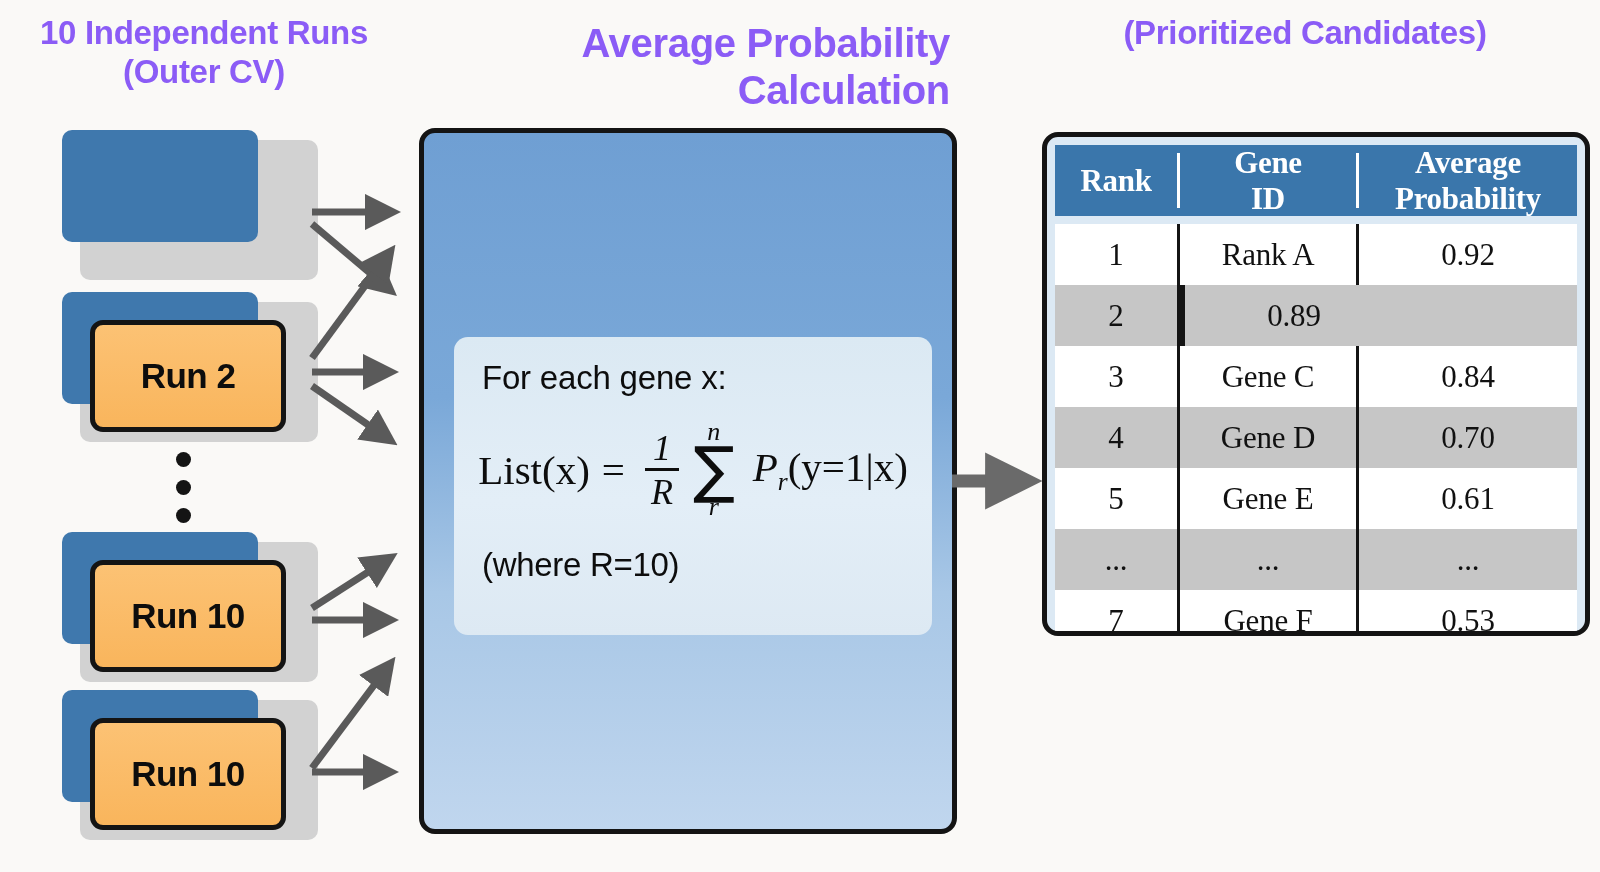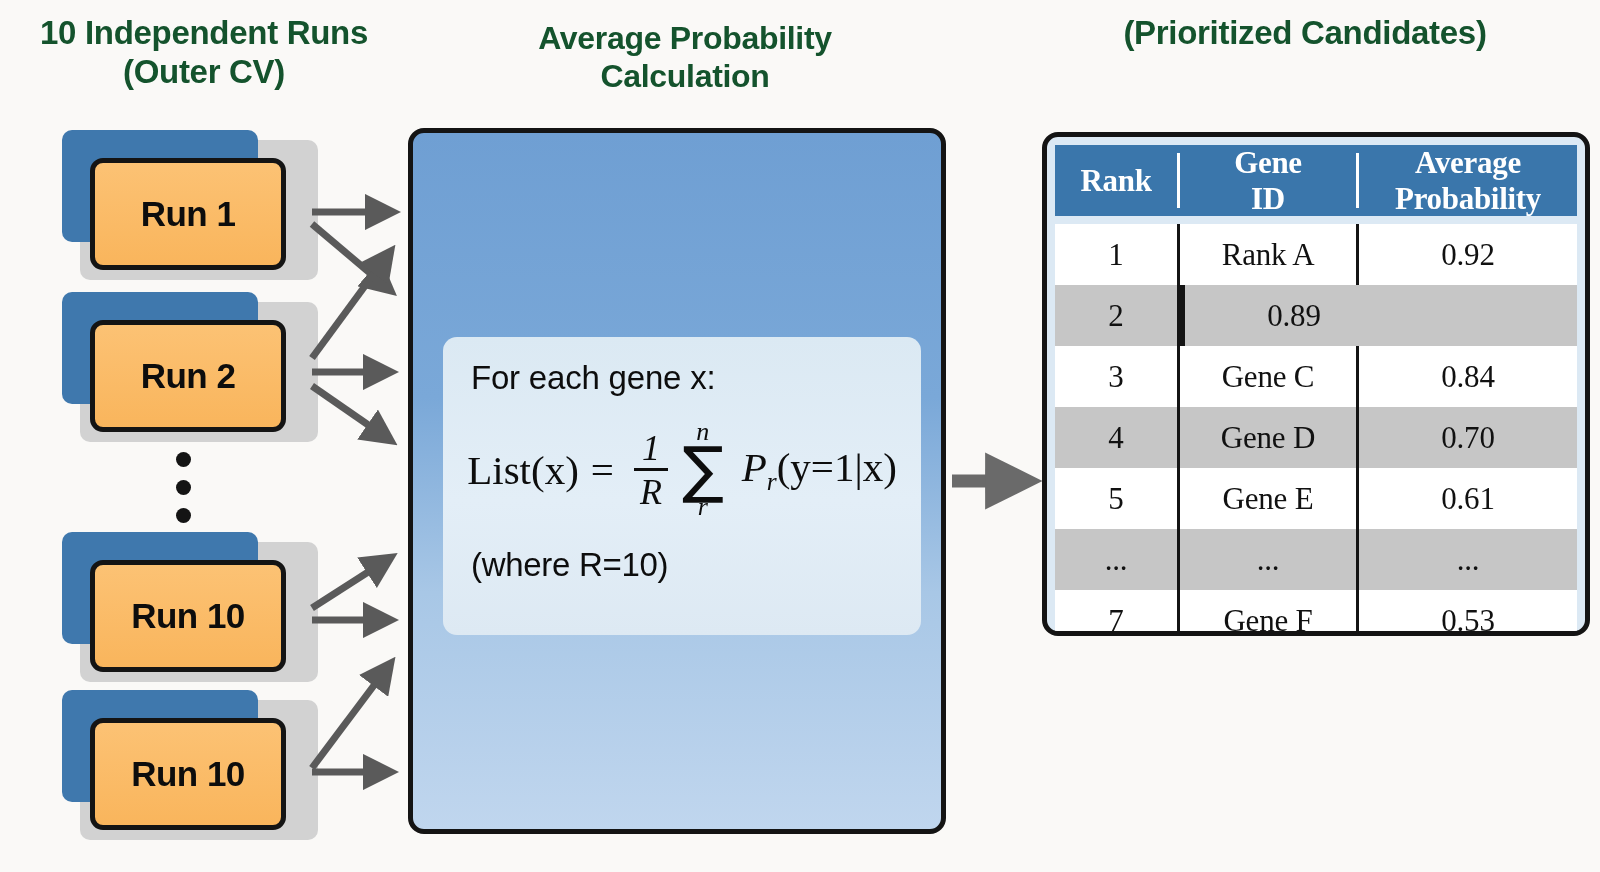--- a/index.html
+++ b/index.html
@@ -16,7 +16,7 @@
     position: absolute;
     text-align: center;
     font-weight: bold;
-    color: #14532d;
+    color: #8b5cf6;
     line-height: 1.18;
     letter-spacing: -0.3px;
   }

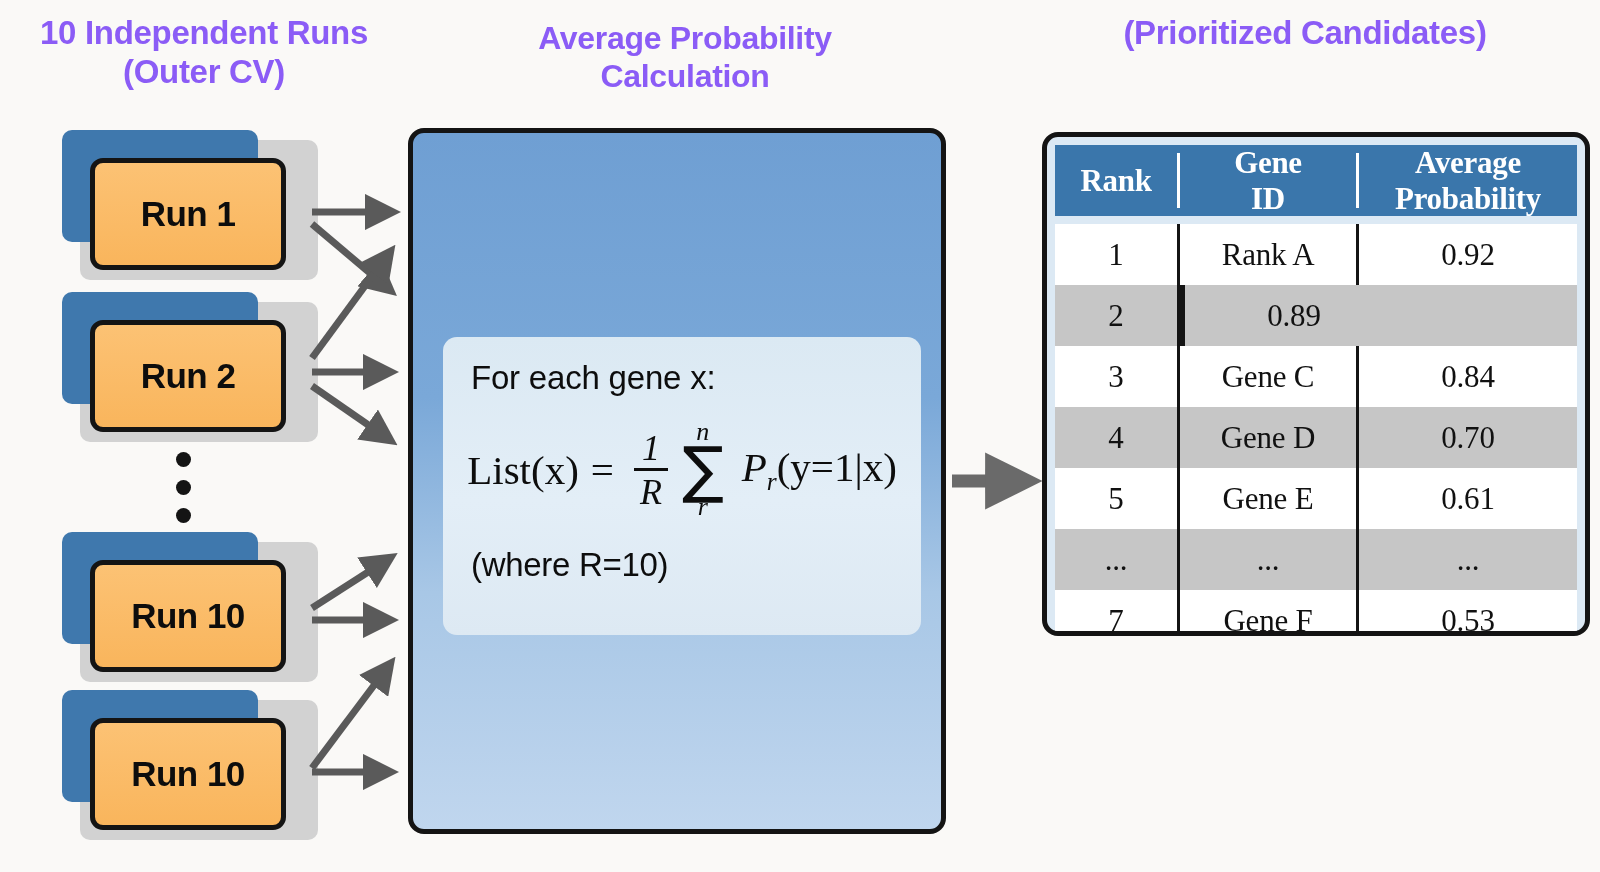--- a/index.html
+++ b/index.html
@@ -21,7 +21,7 @@
     letter-spacing: -0.3px;
   }
   #title-left   { left: 0px;    top: 14px;  width: 408px; font-size: 33px; }
-  #title-center { left: 420px;  top: 20px;  width: 530px; font-size: 32px; }
+  #title-center { left: 420px;  top: 20px;  width: 530px; font-size: 40px; text-align: right; }
   #title-right  { left: 1010px; top: 14px;  width: 590px; font-size: 33px; }
   .col-title .l2 { display:block; }
 

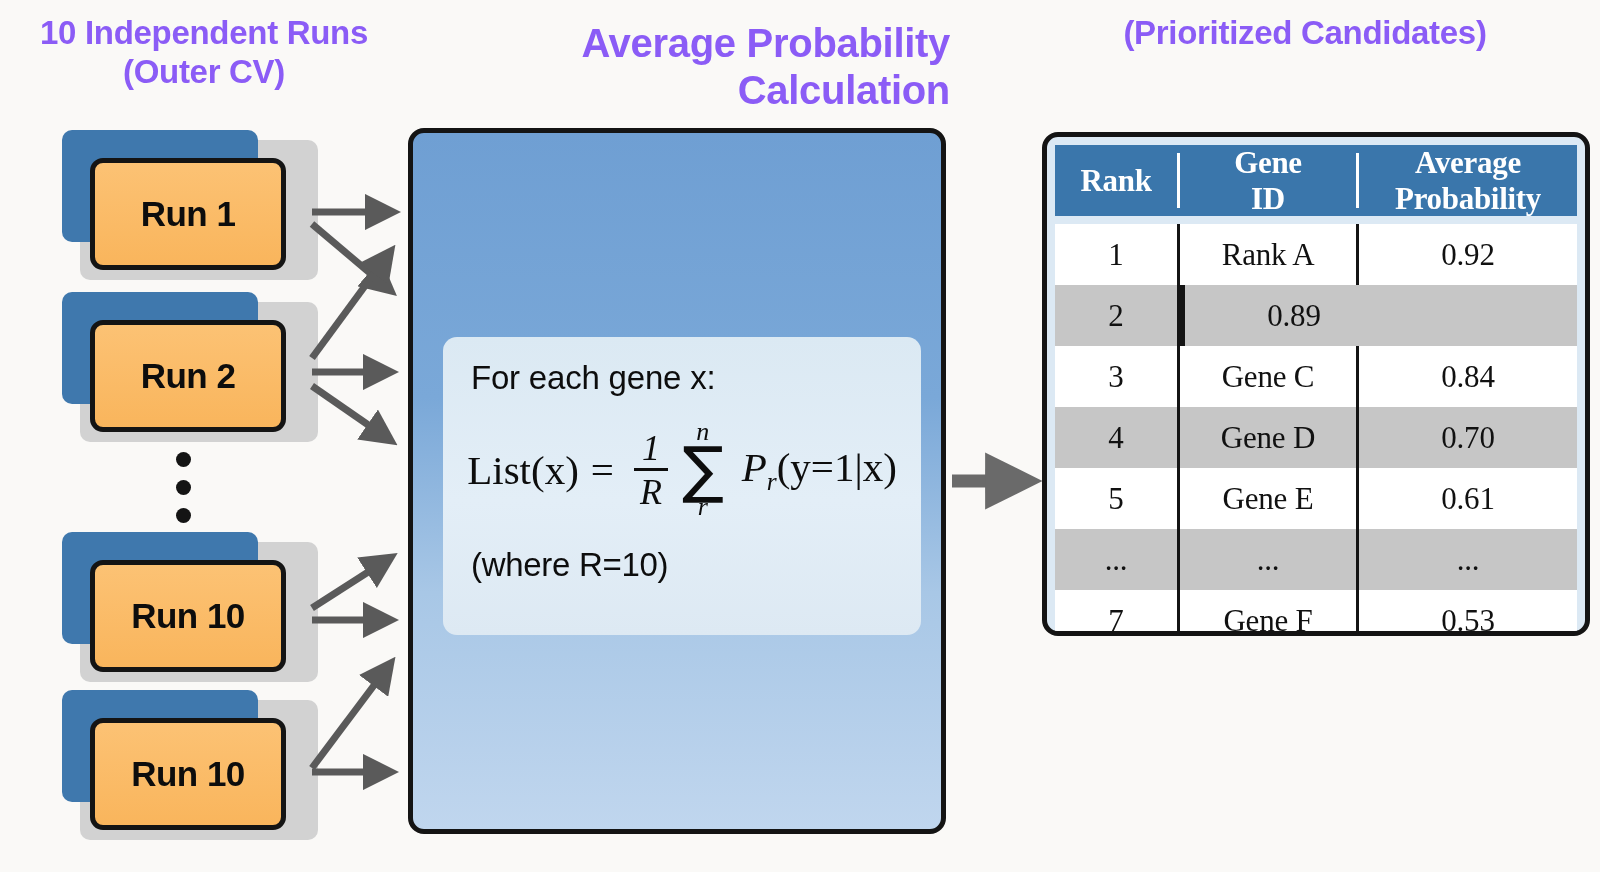--- a/index.html
+++ b/index.html
@@ -181,9 +181,6 @@
   <div class="run-stack" id="stack-0">
     <div class="card-gray"></div>
     <div class="card-blue"></div>
-    <div class="card-orange">
-      <span>Run 1</span>
-    </div>
   </div>
 
   <div class="run-stack" id="stack-1">

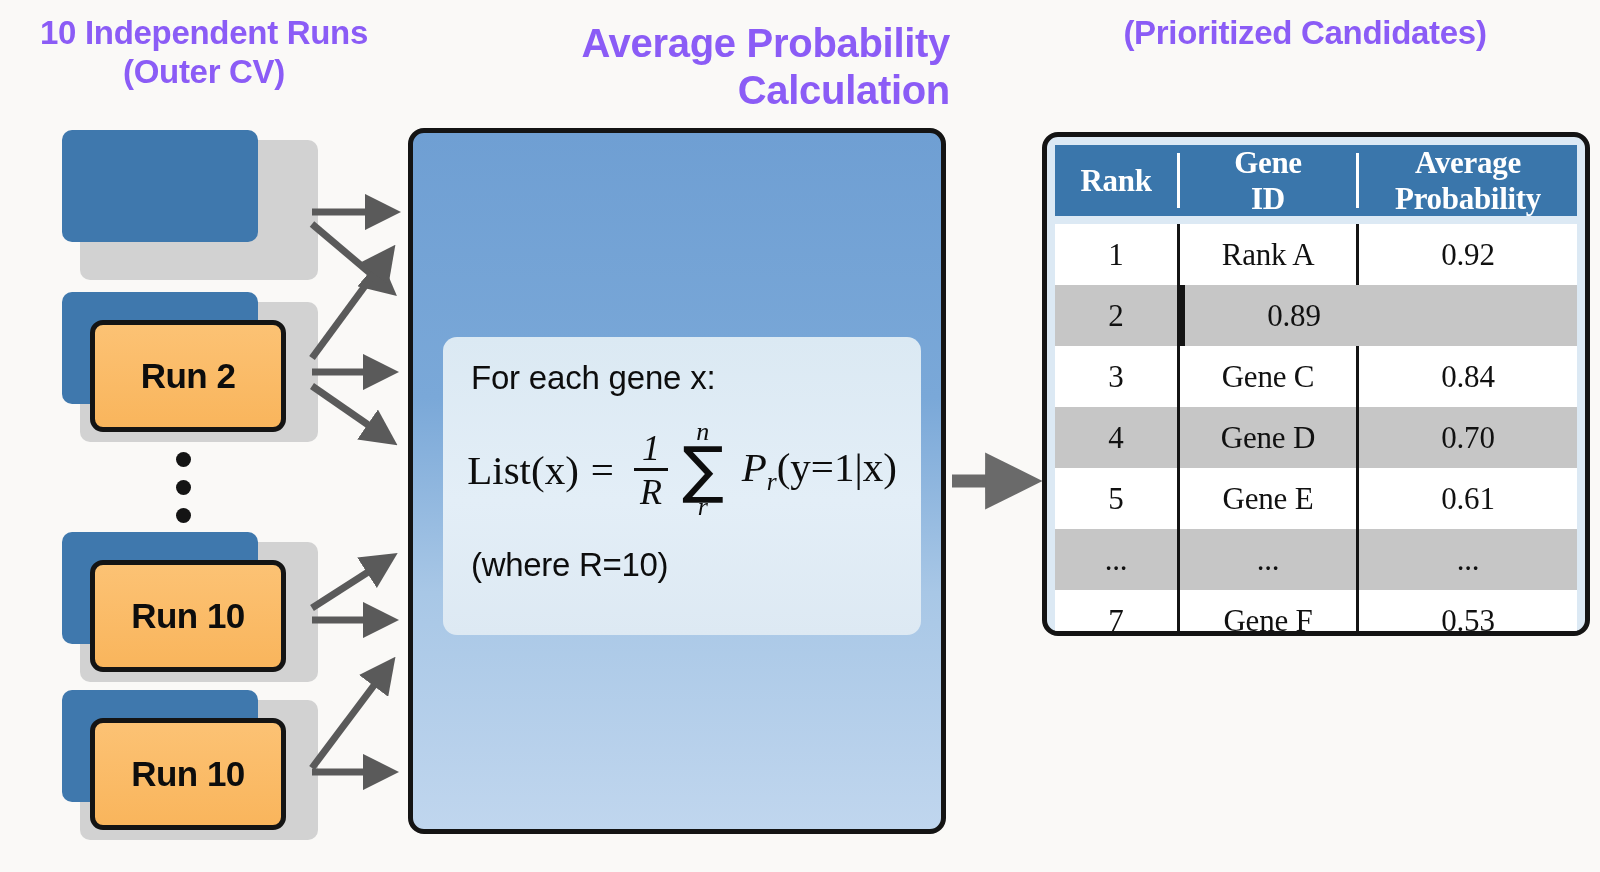--- a/index.html
+++ b/index.html
@@ -68,7 +68,7 @@
 
   
   #center-panel {
-    position: absolute; left: 408px; top: 128px;
+    position: absolute; left: 419px; top: 128px;
     width: 538px; height: 706px;
     background: linear-gradient(180deg,#6f9fd3 0%, #7aa8d8 38%, #a8c7e6 66%, #c0d6ee 100%);
     border: 5px solid #141414;

